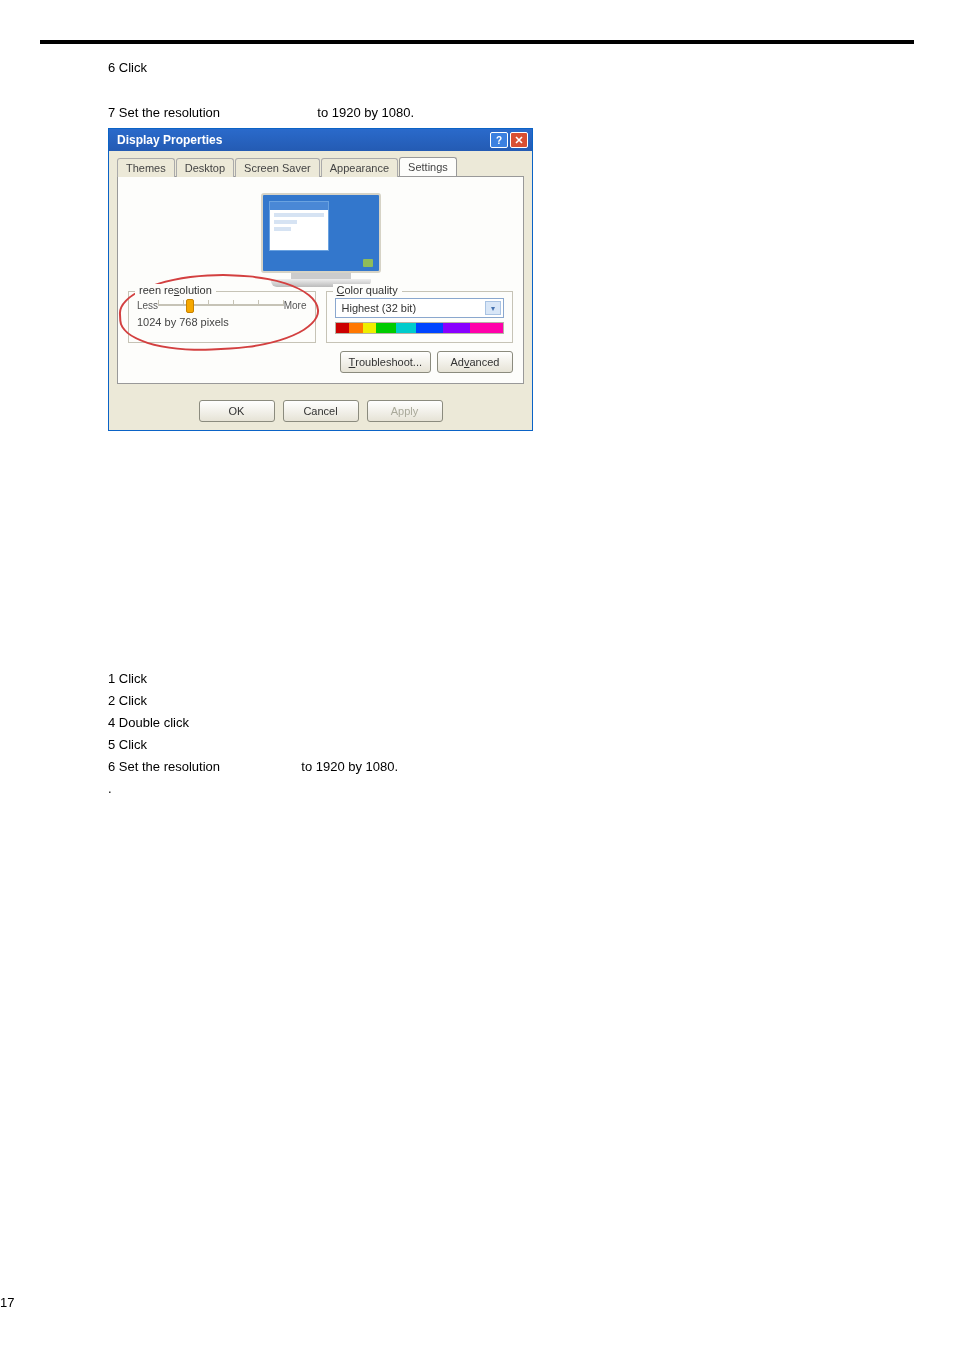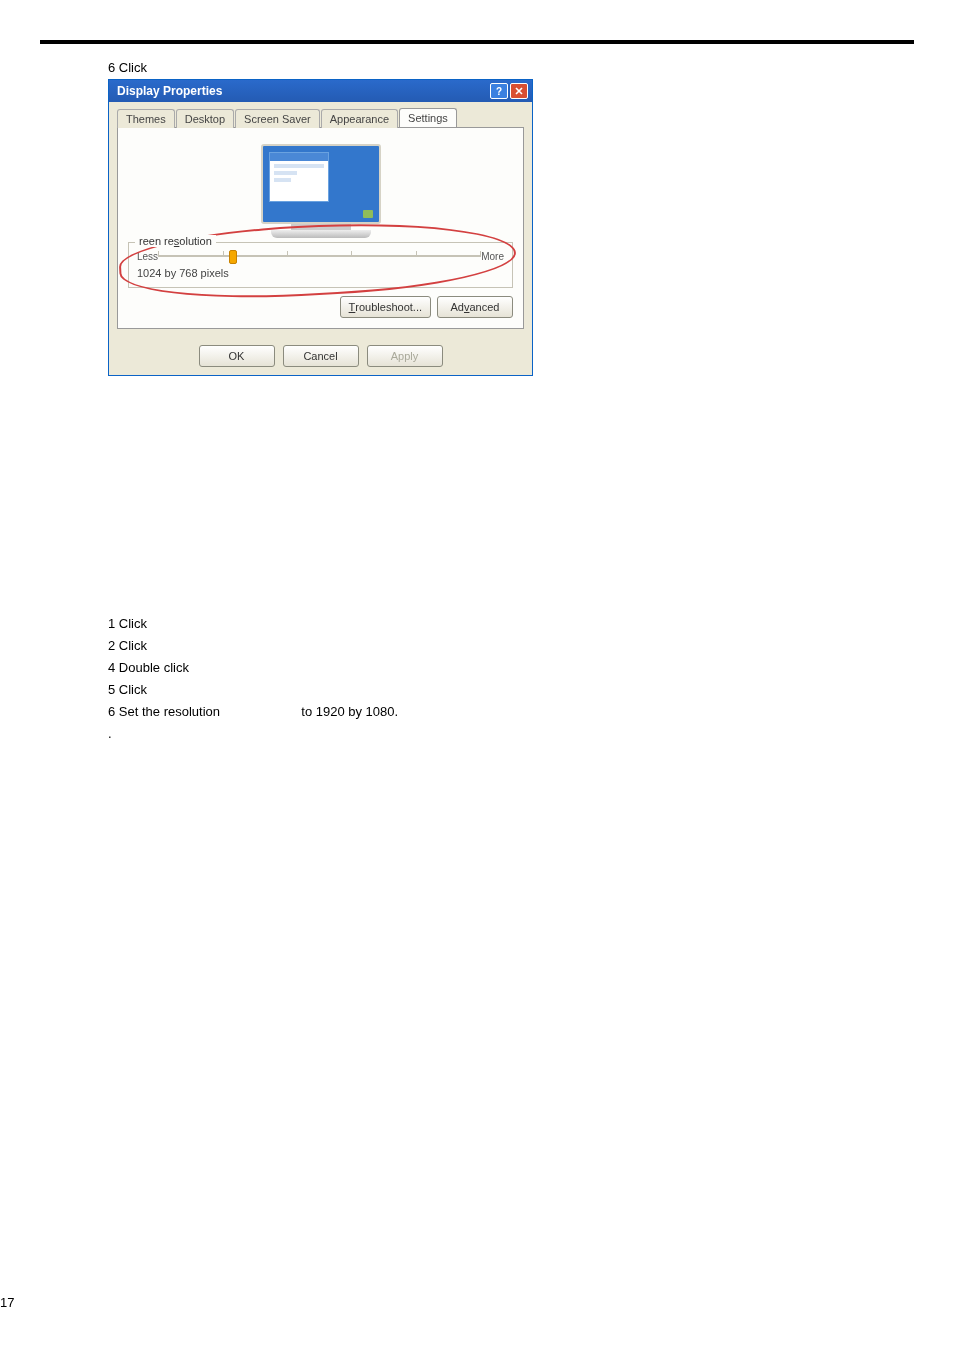--- a/index.html
+++ b/index.html
@@ -81,6 +81,11 @@
 
   <div class="step">6 Click</div>
 
+  <div class="step step7">
+    <span>7 Set the resolution</span>
+    <span class="gap" style="width:90px;"></span>
+    <span>to 1920 by 1080.</span>
+  </div>
 
   <div class="dialog">
     <div class="titlebar">

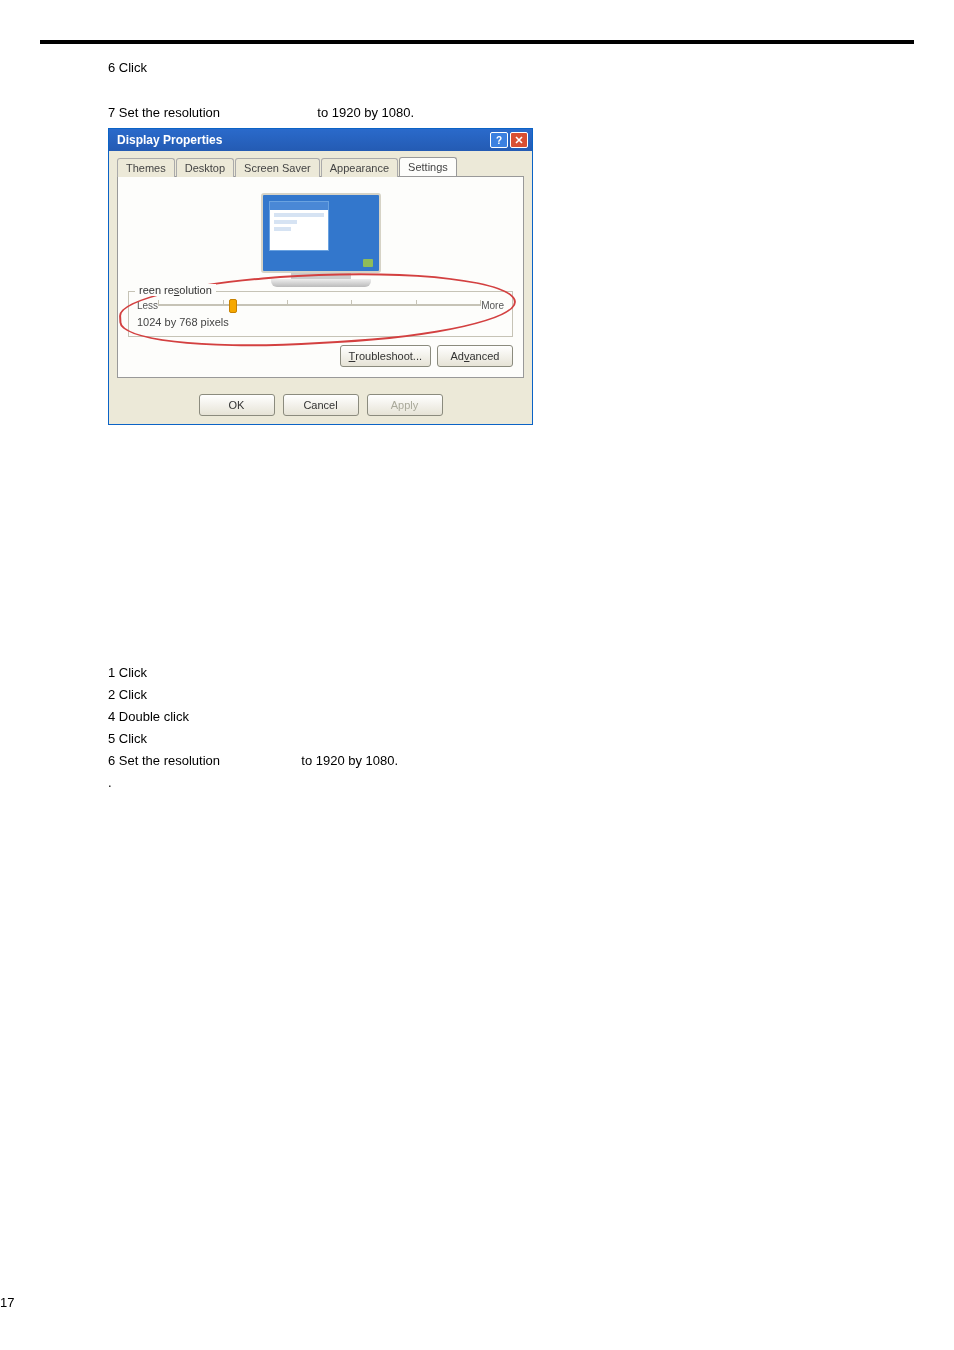--- a/index.html
+++ b/index.html
@@ -144,6 +144,14 @@
             <div class="res-value">1024 by 768 pixels</div>
           </div>
 
+          <div class="groupbox cq">
+            <div class="legend"><span class="u">C</span><span>olor quality</span></div>
+            <div class="dropdown">
+              <span>Highest (32 bit)</span>
+              <span class="chevron">▾</span>
+            </div>
+            <div class="colorbar"></div>
+          </div>
         </div>
 
         <div class="btn-row">

